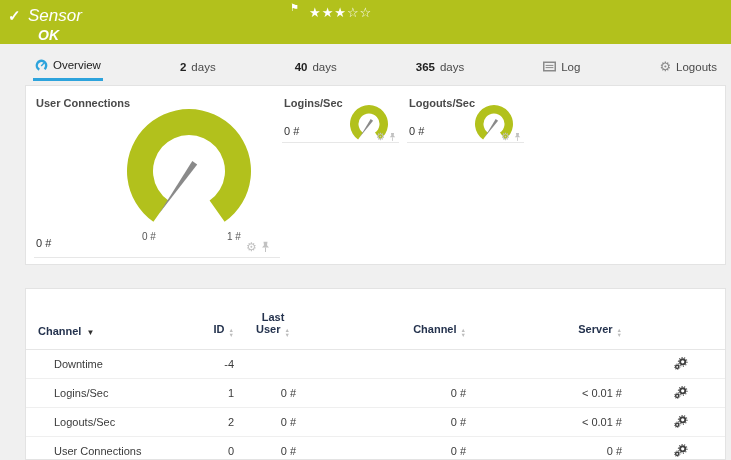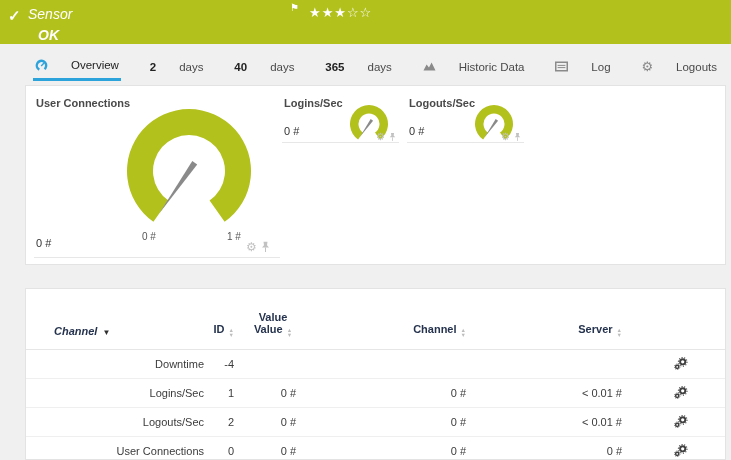--- a/index.html
+++ b/index.html
@@ -9,7 +9,7 @@
   
   .titlebar{position:absolute;left:0;top:0;width:731px;height:44px;background:#b2c11c;color:#fff;}
   .check-icon{position:absolute;left:8px;top:7px;font-size:15px;font-weight:bold;}
-  .kind{position:absolute;left:28px;top:6px;font-style:italic;font-size:14px;}
+  .kind{position:absolute;left:28px;top:6px;font-style:italic;font-size:17px;}
   .sensor-title{position:absolute;left:77px;top:4px;font-weight:bold;font-size:15px;white-space:nowrap;}
   .flag-icon{position:absolute;left:290px;top:2px;font-size:10px;}
   .stars{position:absolute;left:309px;top:5px;font-size:13px;letter-spacing:1px;white-space:nowrap;}

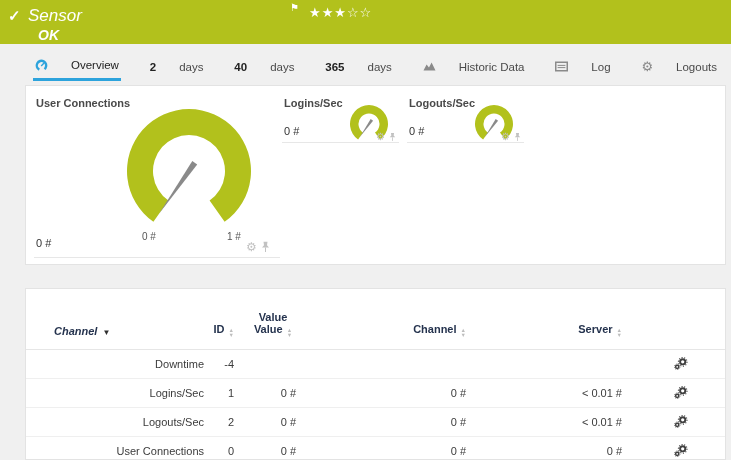--- a/index.html
+++ b/index.html
@@ -17,7 +17,7 @@
 
   
   .tabs{position:absolute;left:33px;top:52px;width:686px;height:29px;display:flex;justify-content:space-between;align-items:stretch;}
-  .tab{display:flex;align-items:center;gap:23px;font-size:11.5px;color:#3c3c3c;padding:0 2px;cursor:default;}
+  .tab{display:flex;align-items:center;gap:5px;font-size:11.5px;color:#3c3c3c;padding:0 2px;cursor:default;}
   .tab .num{font-weight:bold;color:#222;}
   .tab .lbl{color:#4a4a4a;}
   .tab.active{border-bottom:3px solid #2da3dc;}

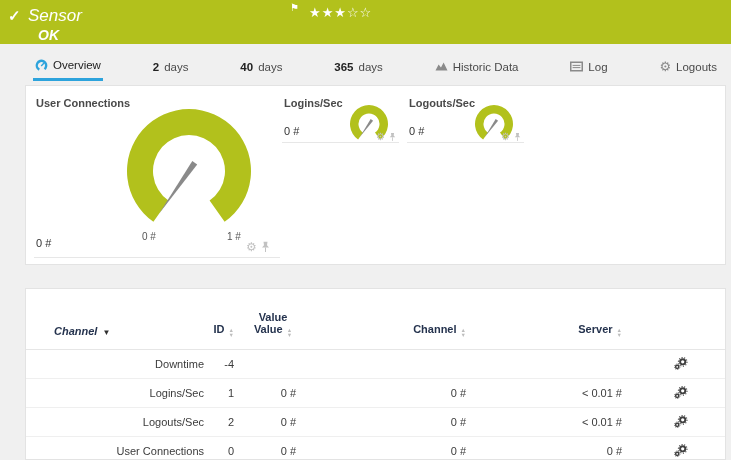--- a/index.html
+++ b/index.html
@@ -98,12 +98,6 @@
     </div>
     <div class="tab">
       <svg width="13" height="11" viewBox="0 0 13 11">
-          <path d="M0.5 9.5 L3.6 3.4 L6 6.4 L8.6 1.4 L12.5 9.5 Z" fill="#8a8a8a"></path>
-        </svg>
-      <span class="lbl">Historic Data</span>
-    </div>
-    <div class="tab">
-      <svg width="13" height="11" viewBox="0 0 13 11">
           <rect x="0.75" y="1.25" width="11.5" height="8.5" fill="none" stroke="#8a8a8a" stroke-width="1.5"></rect>
           <line x1="2.6" y1="4.4" x2="10.4" y2="4.4" stroke="#8a8a8a" stroke-width="1"></line>
           <line x1="2.6" y1="6.6" x2="10.4" y2="6.6" stroke="#8a8a8a" stroke-width="1"></line>

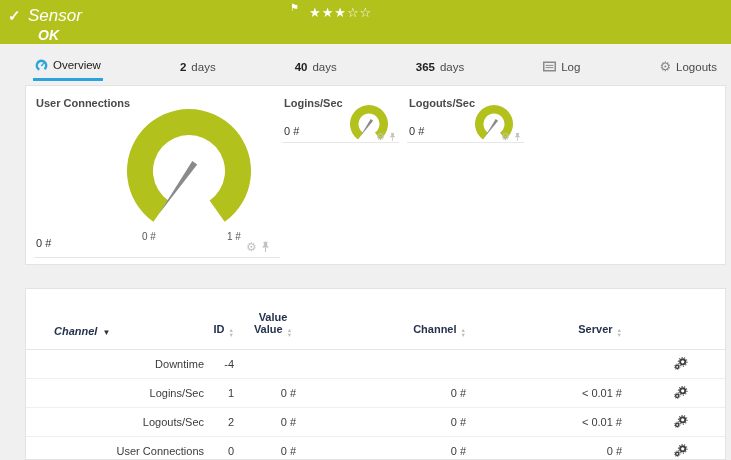--- a/index.html
+++ b/index.html
@@ -181,7 +181,7 @@
                 <i>▲</i>
                 <i>▼</i>
               </span></th>
-          <th class="h-last"><span>Value Value</span><span class="sort">
+          <th class="h-last"><span>Last User</span><span class="sort">
                 <i>▲</i>
                 <i>▼</i>
               </span></th>

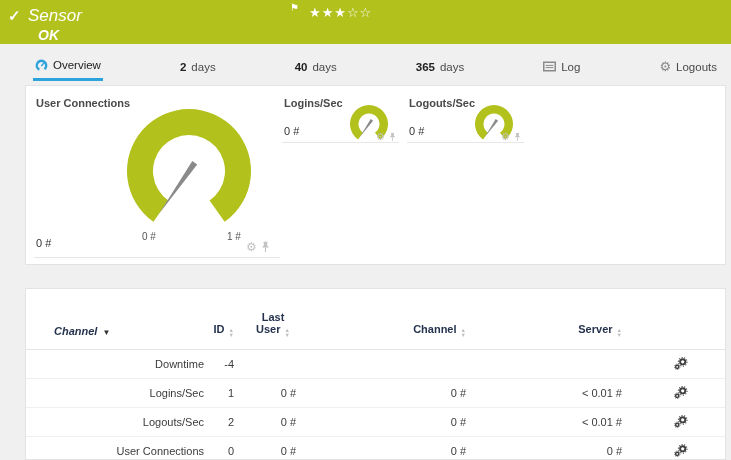--- a/index.html
+++ b/index.html
@@ -53,7 +53,7 @@
   table.channels col.c-last{width:62px;} table.channels col.c-min{width:170px;}
   table.channels col.c-max{width:156px;} table.channels col.c-gear{width:auto;}
   table.channels th{font-size:11px;font-weight:bold;color:#25334e;padding:22px 2px 12px 2px;border-bottom:1px solid #e6e6e6;vertical-align:bottom;}
-  table.channels th.h-ch{text-align:left;padding-left:28px;font-style:italic;}
+  table.channels th.h-ch{text-align:left;padding-left:12px;}
   table.channels th.h-id,table.channels th.h-min,table.channels th.h-max{text-align:right;}
   table.channels th.h-last{text-align:center;padding-left:14px;}
   table.channels td{height:28px;padding:0 2px;border-bottom:1px solid #efefef;}

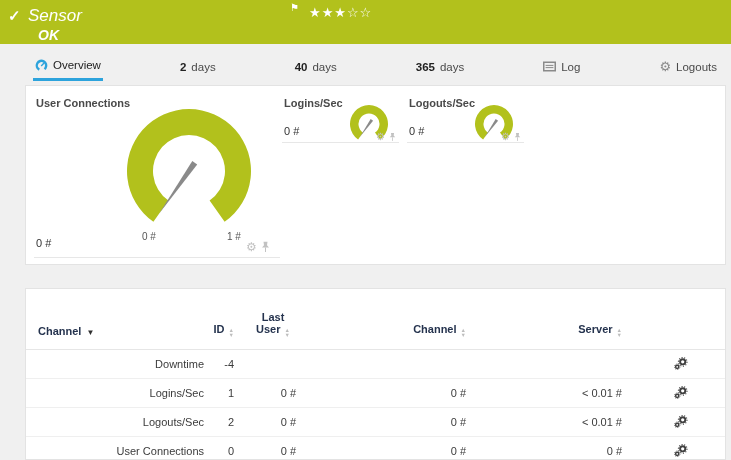--- a/index.html
+++ b/index.html
@@ -57,7 +57,7 @@
   table.channels th.h-id,table.channels th.h-min,table.channels th.h-max{text-align:right;}
   table.channels th.h-last{text-align:center;padding-left:14px;}
   table.channels td{height:28px;padding:0 2px;border-bottom:1px solid #efefef;}
-  table.channels td.d-ch{text-align:right;padding-left:28px;}
+  table.channels td.d-ch{text-align:left;padding-left:28px;}
   table.channels td.d-id,table.channels td.d-last,table.channels td.d-min,table.channels td.d-max{text-align:right;}
   table.channels td.d-gear{text-align:center;padding-left:14px;}
   .sort{display:inline-flex;flex-direction:column;line-height:4.5px;font-size:5.5px;color:#bdbdbd;margin-left:4px;vertical-align:1px;font-style:normal;}

